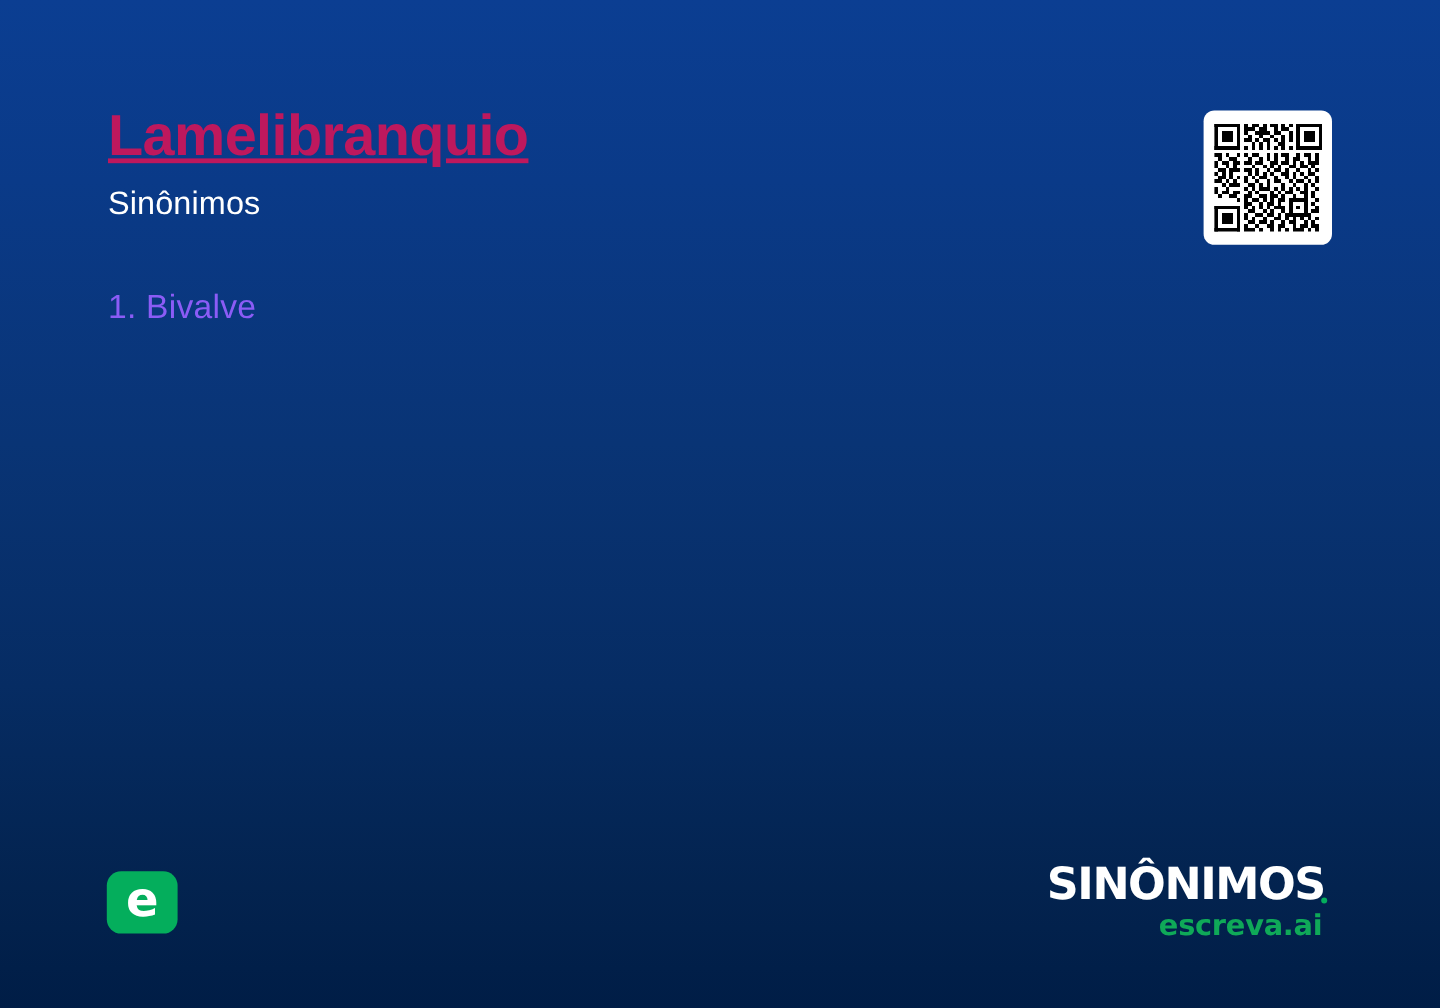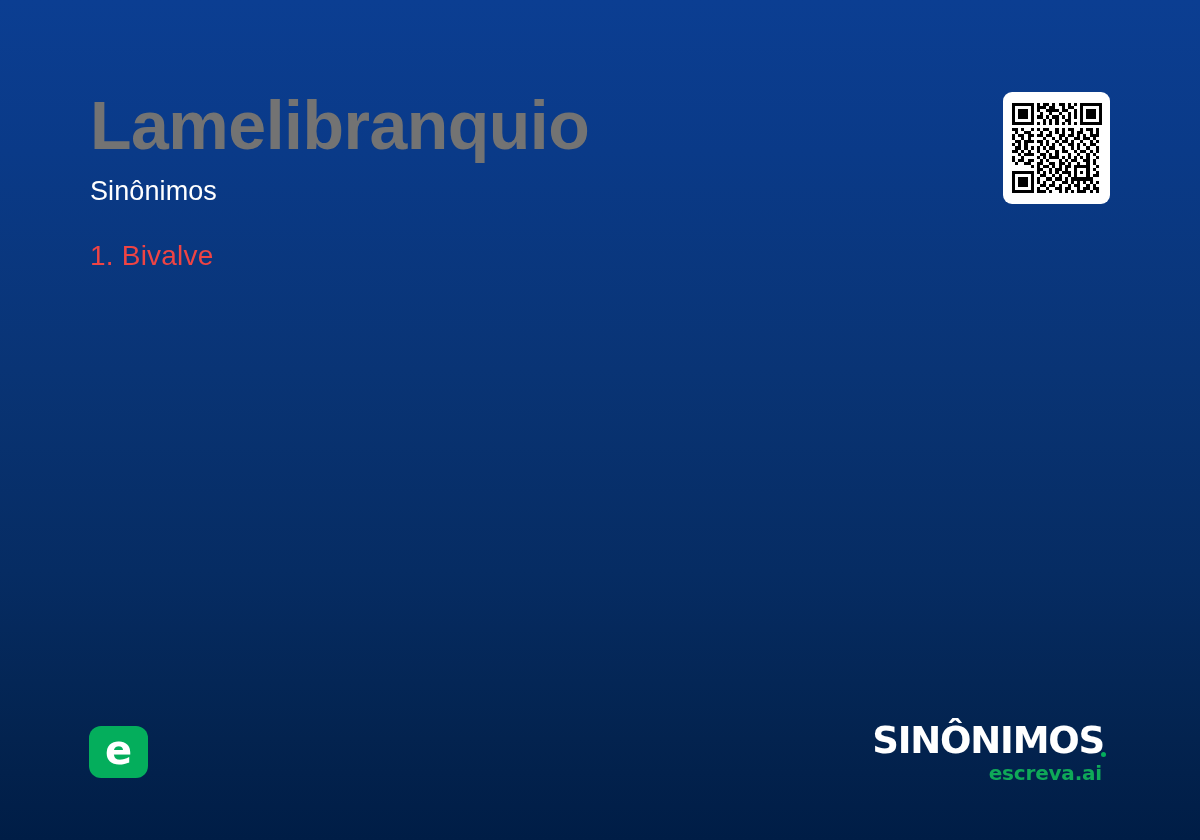--- a/index.html
+++ b/index.html
@@ -35,12 +35,13 @@
 
   .page-title {
     font-family: "Liberation Sans", sans-serif;
-    font-size: 68px;
+    font-size: 48px;
     font-weight: bold;
     letter-spacing: -0.5px;
     line-height: 1.1;
-    color: #737373;
+    color: #be185d;
     white-space: nowrap;
+    text-decoration: underline;
   }
 
   .page-subtitle {

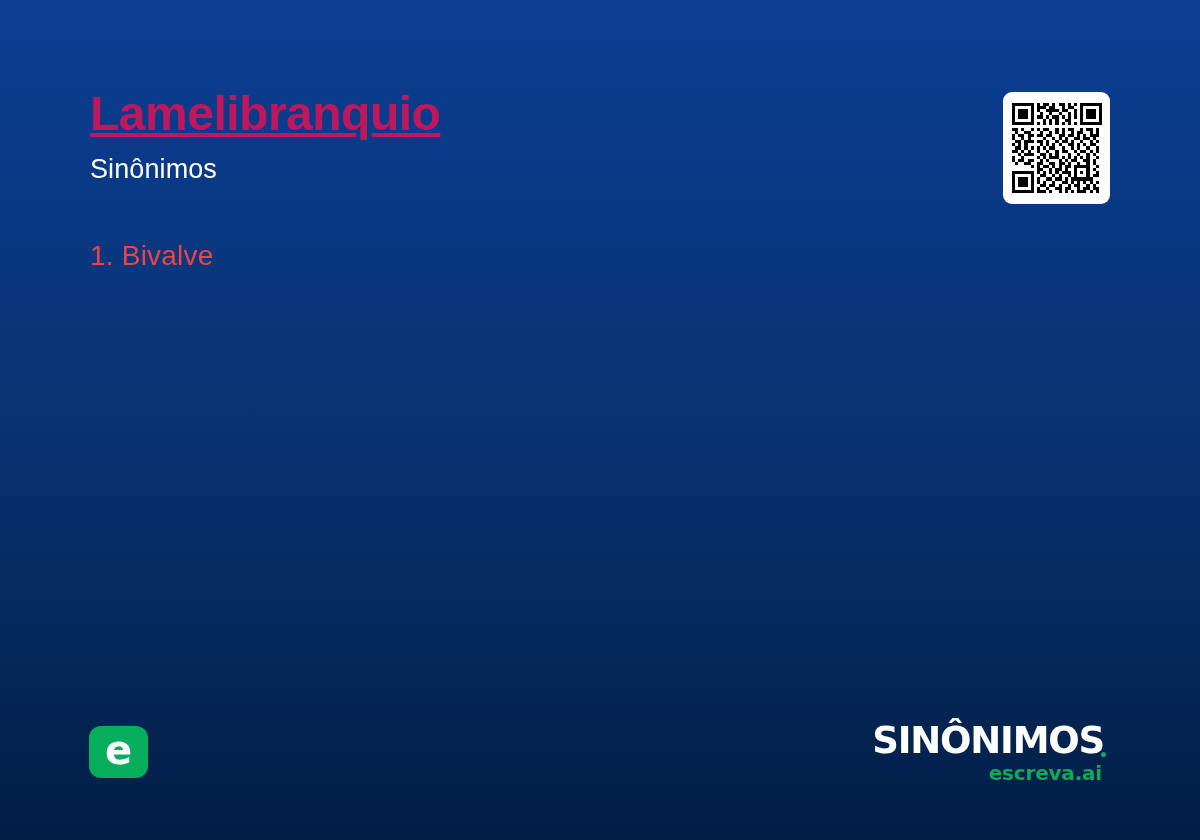--- a/index.html
+++ b/index.html
@@ -65,7 +65,7 @@
   .synonym-item {
     font-size: 28px;
     font-weight: normal;
-    color: #ef4444;
+    color: #8b5cf6;
     line-height: 1.25;
     margin-bottom: 32px;
     letter-spacing: 0.2px;

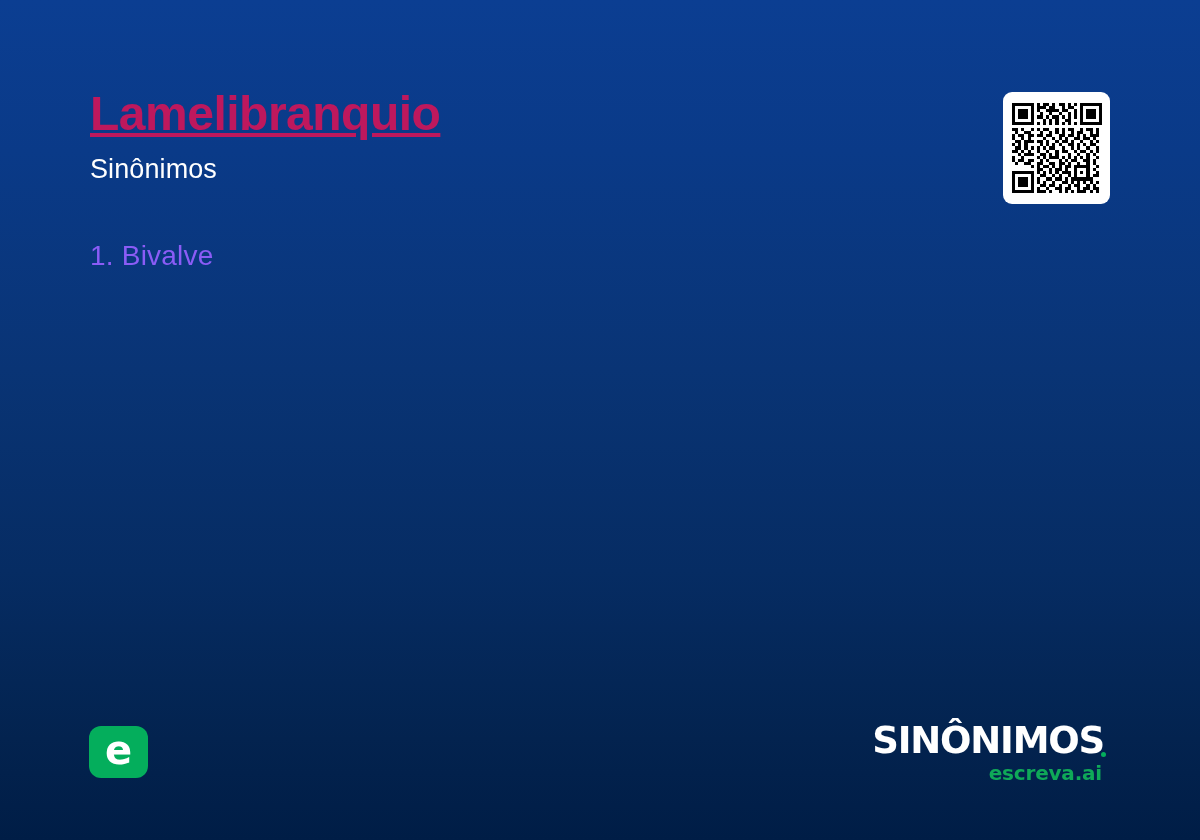--- a/index.html
+++ b/index.html
@@ -153,7 +153,7 @@
 
   .wordmark-sub {
     font-family: "DejaVu Sans", sans-serif;
-    font-size: 20px;
+    font-size: 24px;
     font-weight: bold;
     color: #0FA958;
     letter-spacing: -0.2px;

